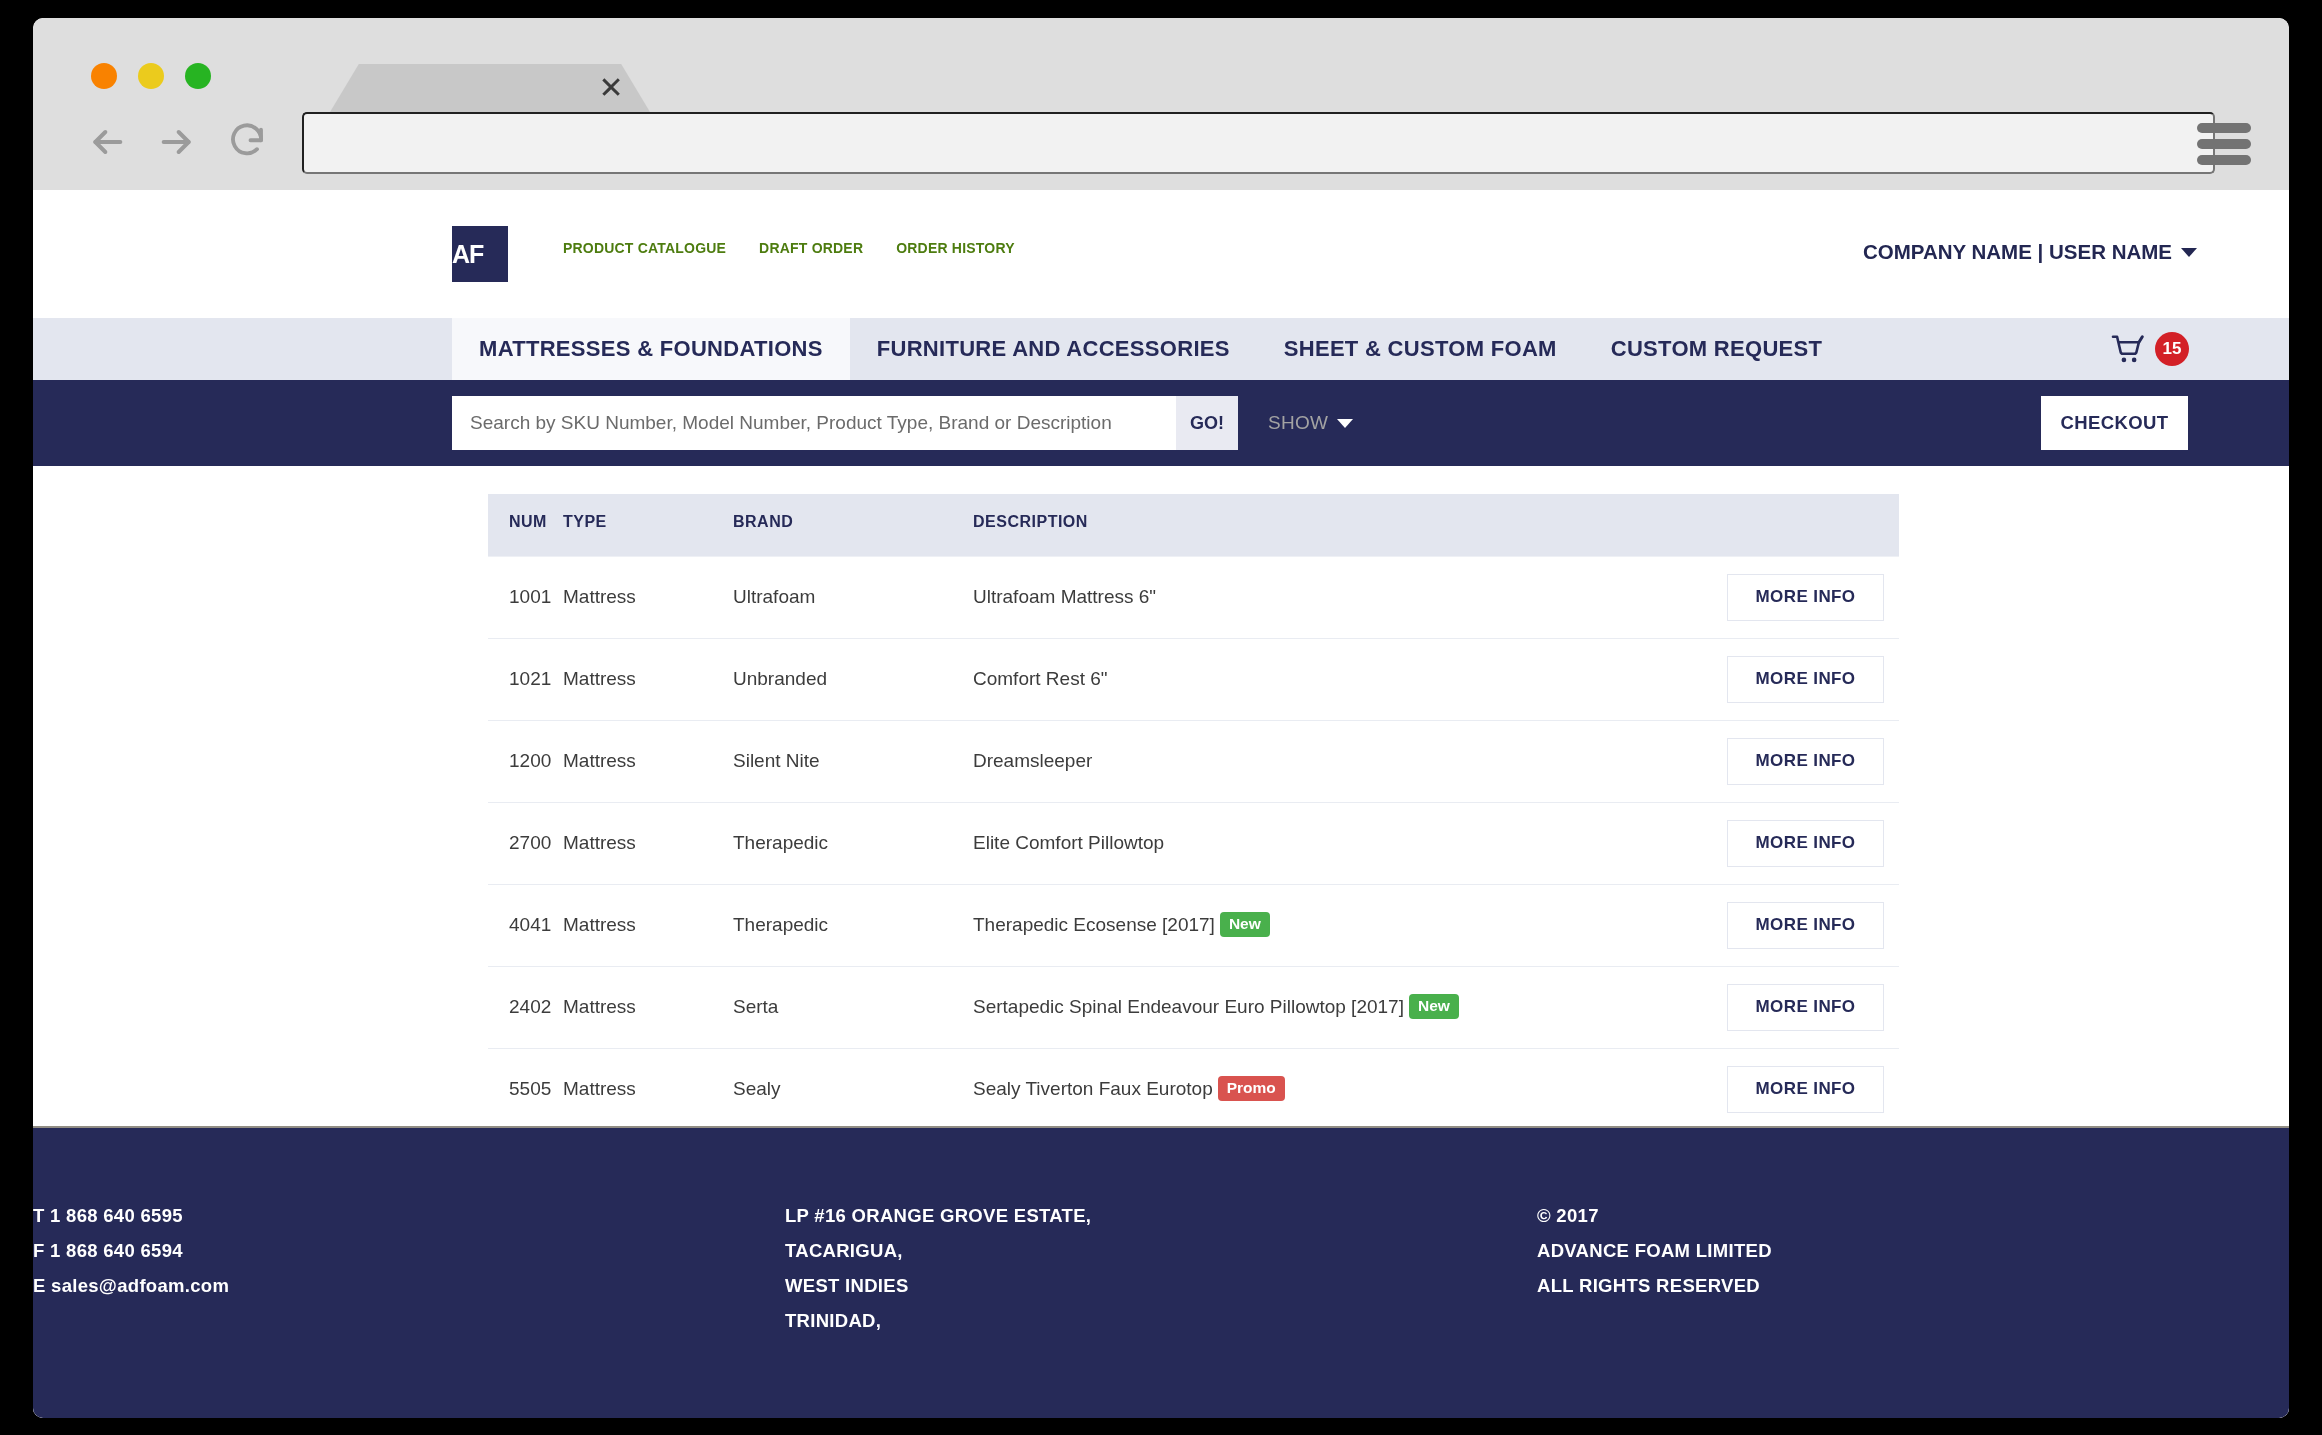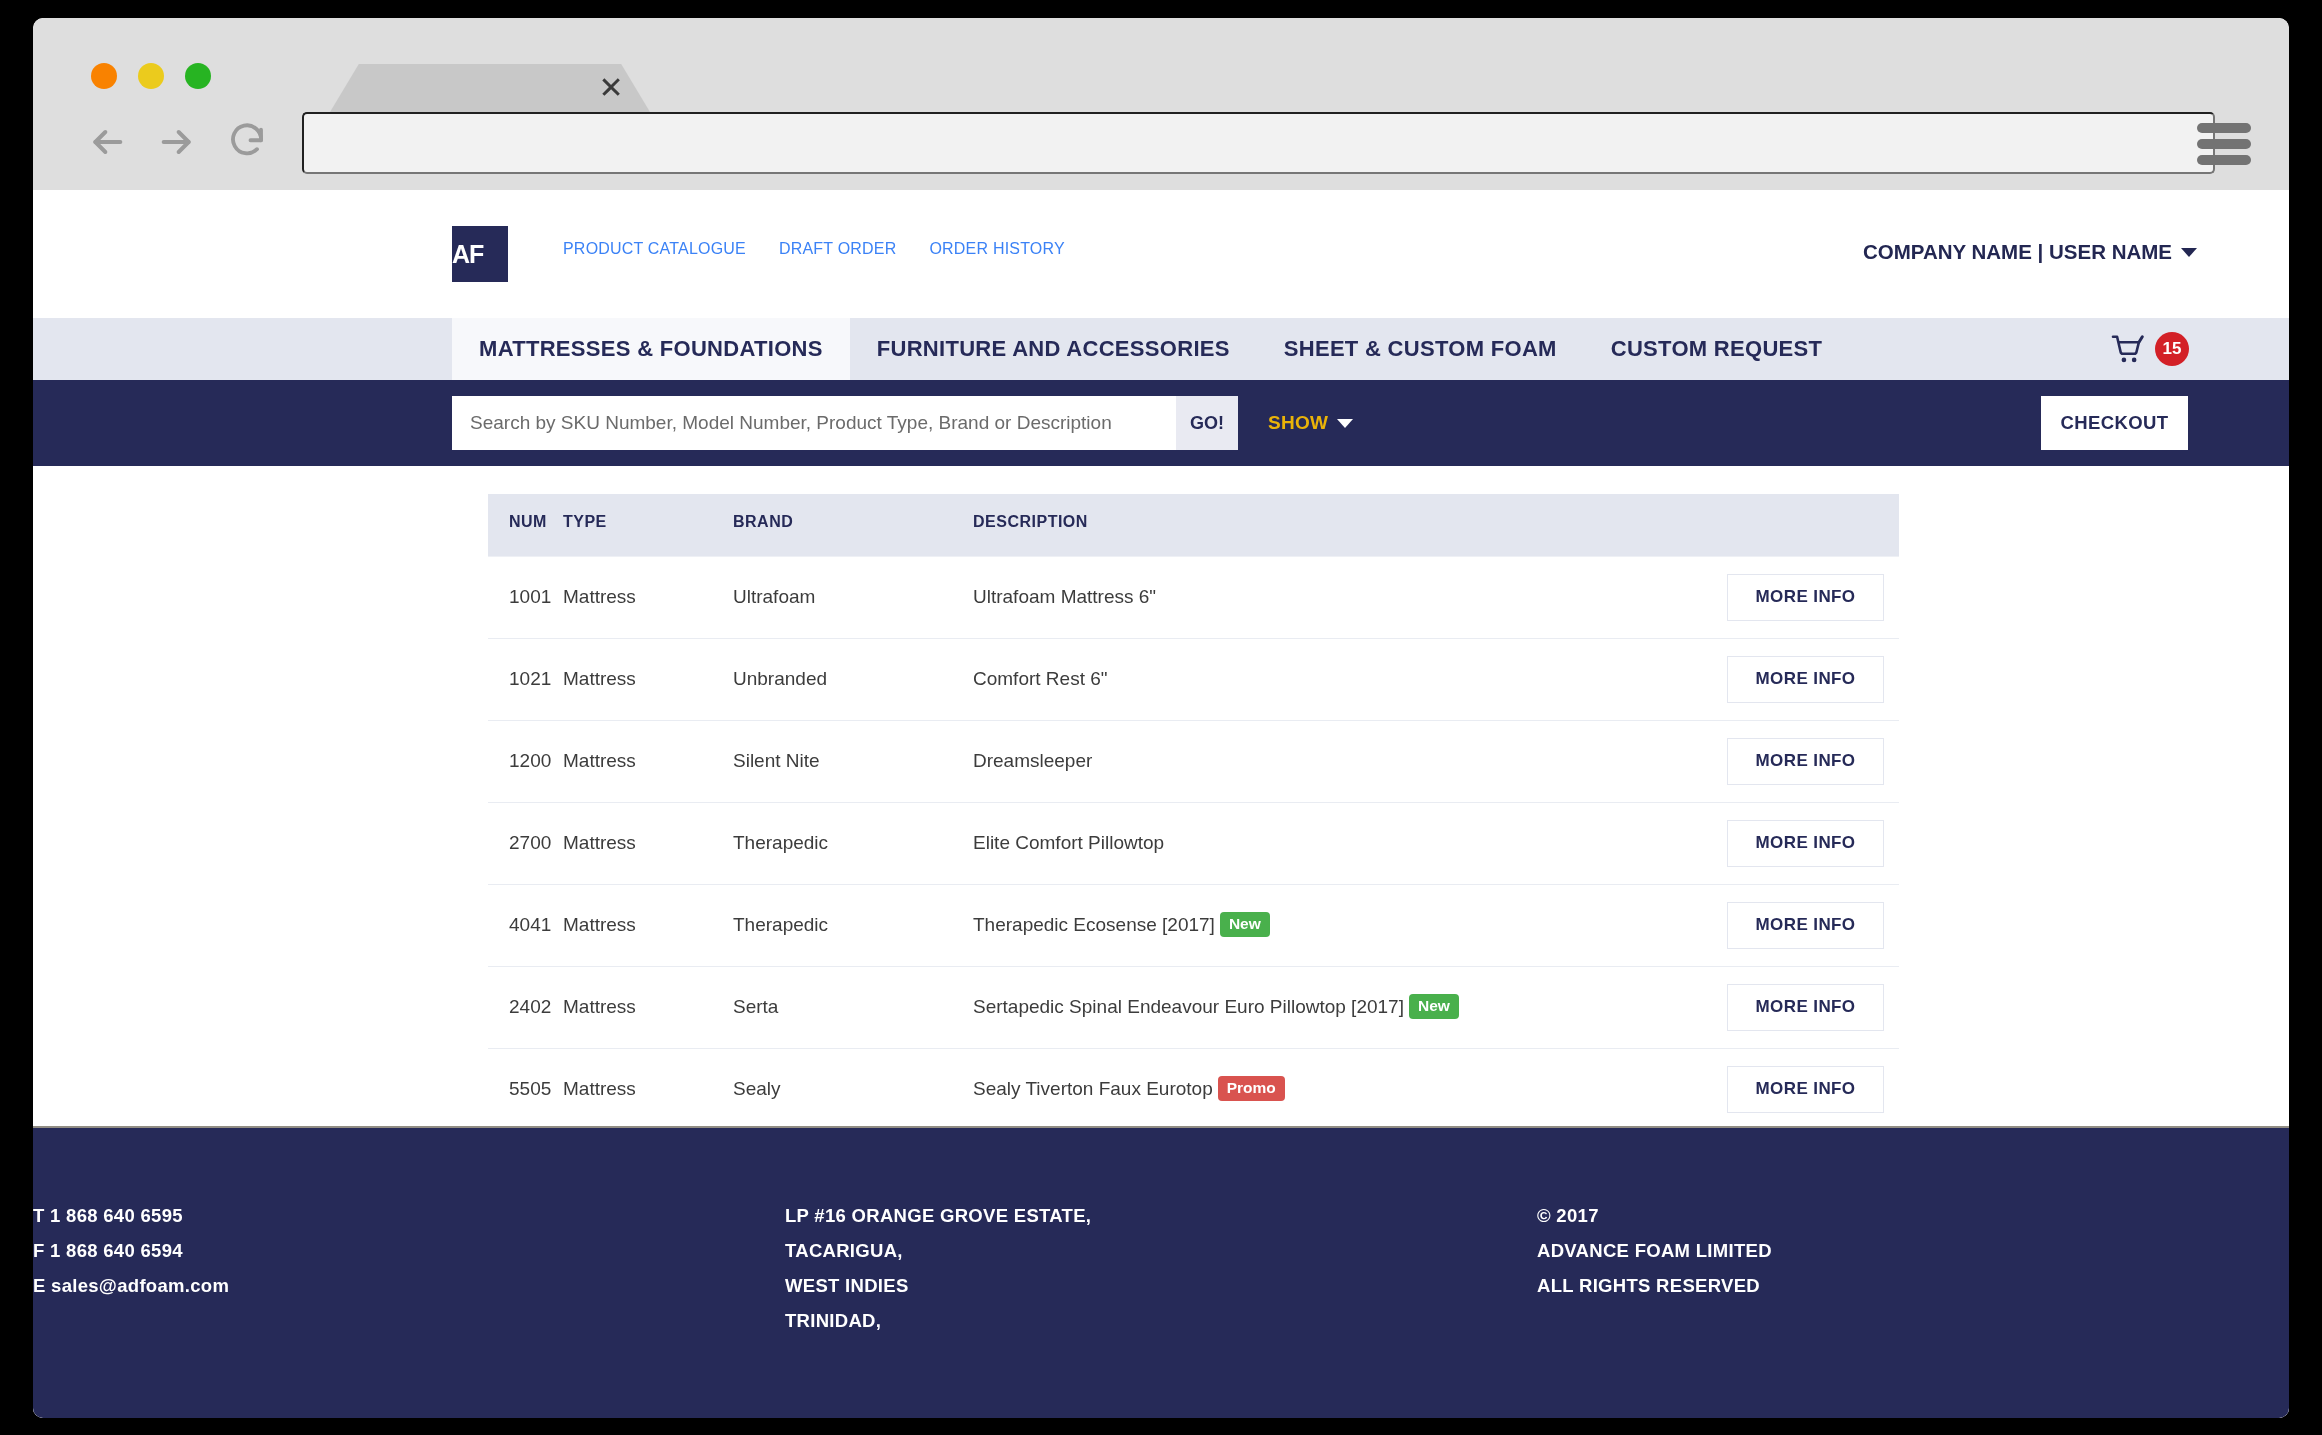--- a/index.html
+++ b/index.html
@@ -94,7 +94,7 @@
     display: flex; gap: 33px;
   }
   .main-nav a {
-    color: #3b82f6; font-size: 16px; font-weight: 400;
+    color: #4d7c0f; font-size: 14px; font-weight: 700;
     letter-spacing: 0.2px; text-decoration: none; white-space: nowrap;
   }
   .user-area {

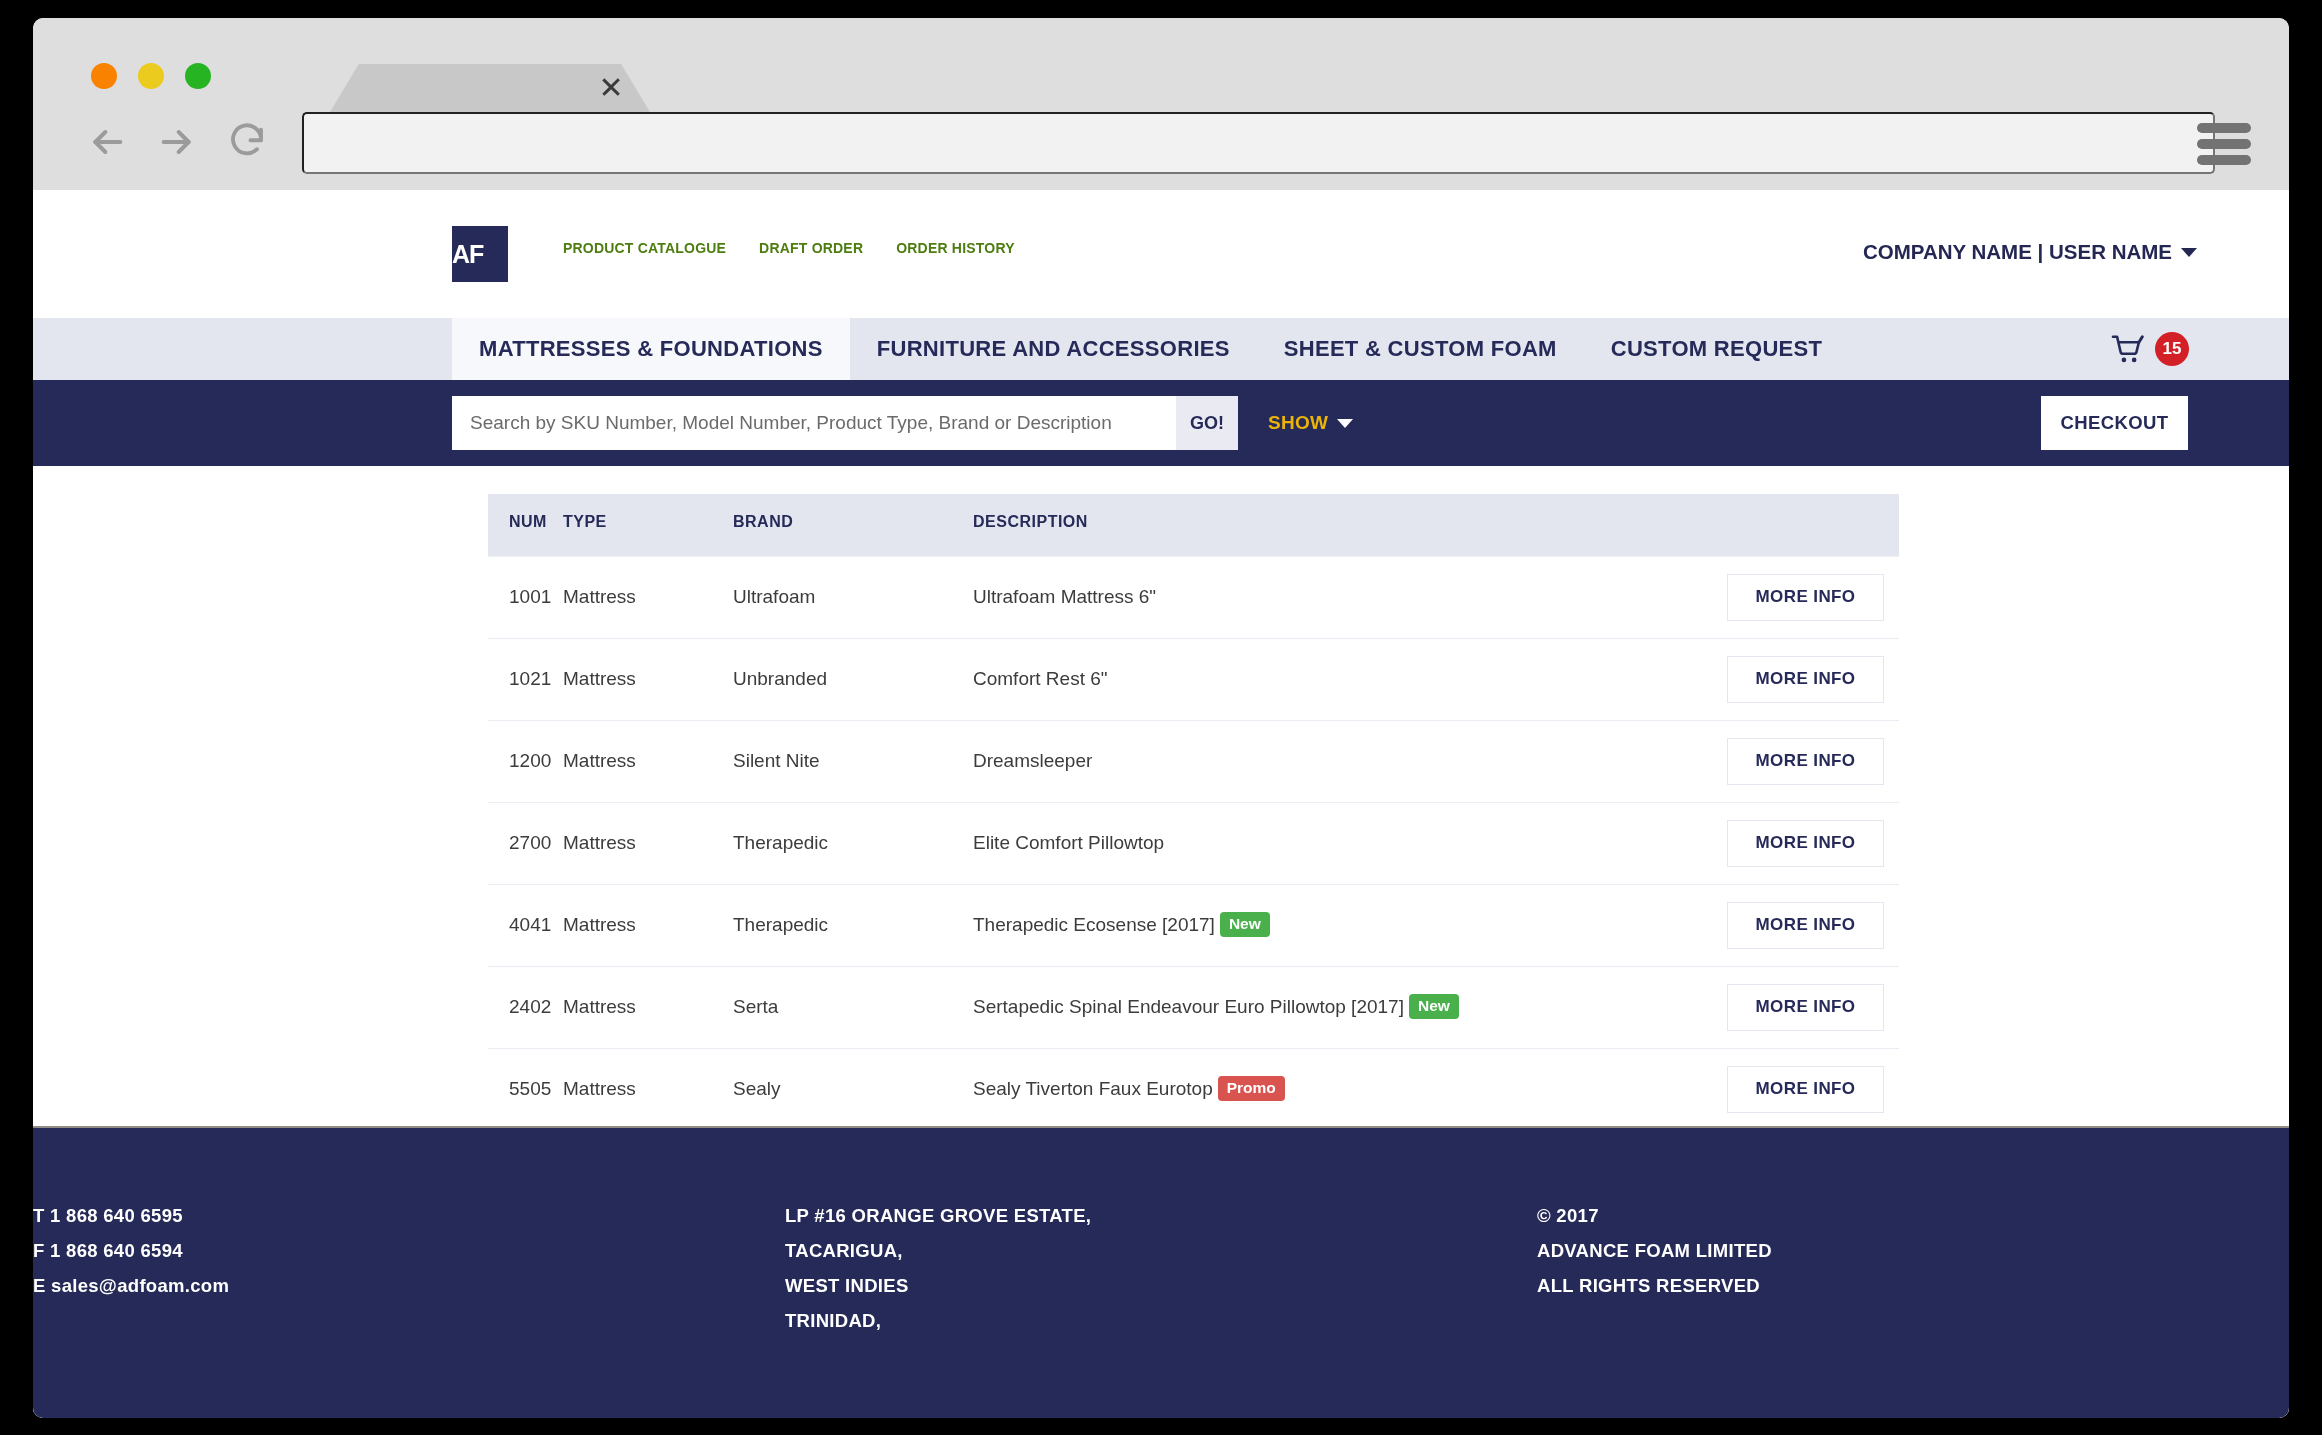--- a/index.html
+++ b/index.html
@@ -165,7 +165,7 @@
   }
   .show-btn {
     margin-left: 30px;
-    color: #eab308; font-weight: 700; font-size: 19px;
+    color: #a3a3a3; font-weight: 400; font-size: 19px;
     display: flex; align-items: center; gap: 9px;
     cursor: pointer; letter-spacing: 0.3px;
   }

